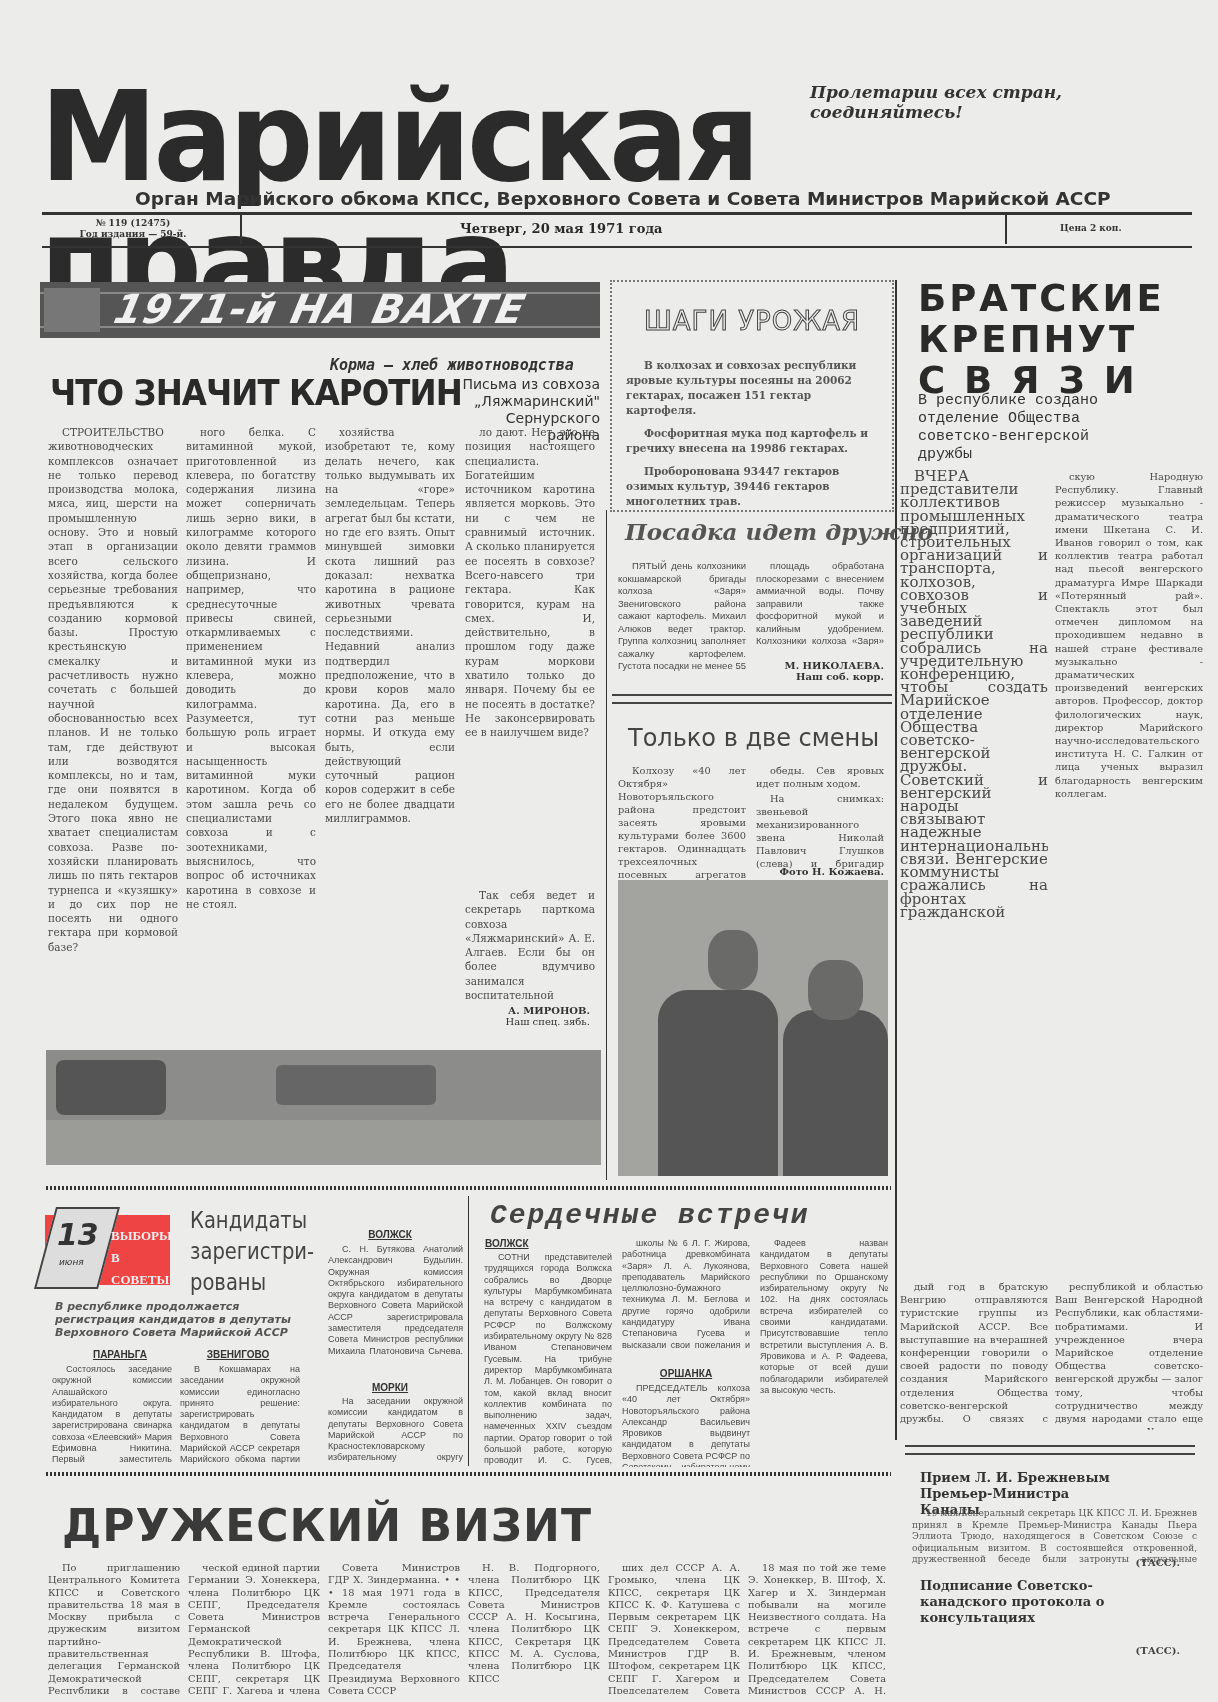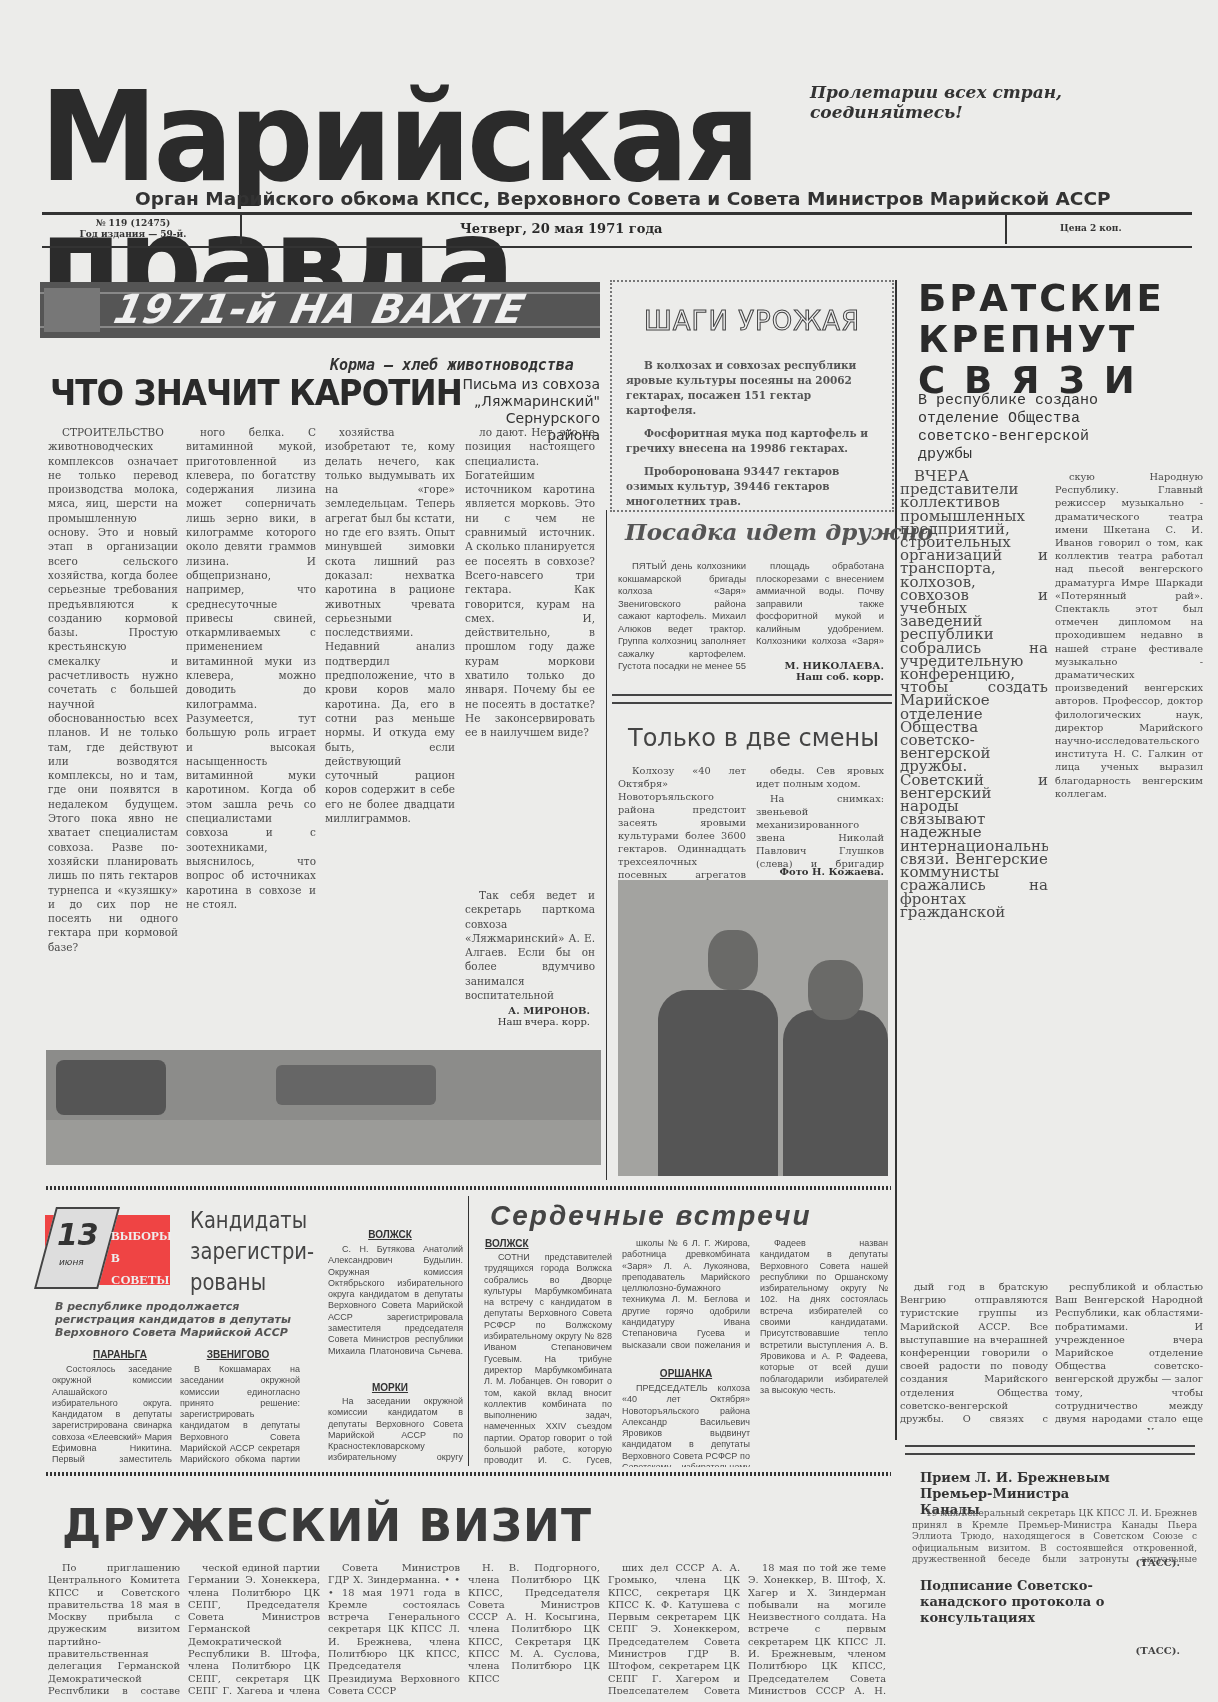--- a/index.html
+++ b/index.html
@@ -93,7 +93,7 @@
     </div>
   <div class="abs byline" style="left:465px;top:1005px;width:125px;">
     <div>А. МИРОНОВ.</div>
-    <div style="font-weight:normal;">Наш вчера. корр.</div>
+    <div style="font-weight:normal;">Наш спец. зябь.</div>
   </div>
 
   <div class="abs photo" style="left:46px;top:1050px;width:555px;height:115px;">

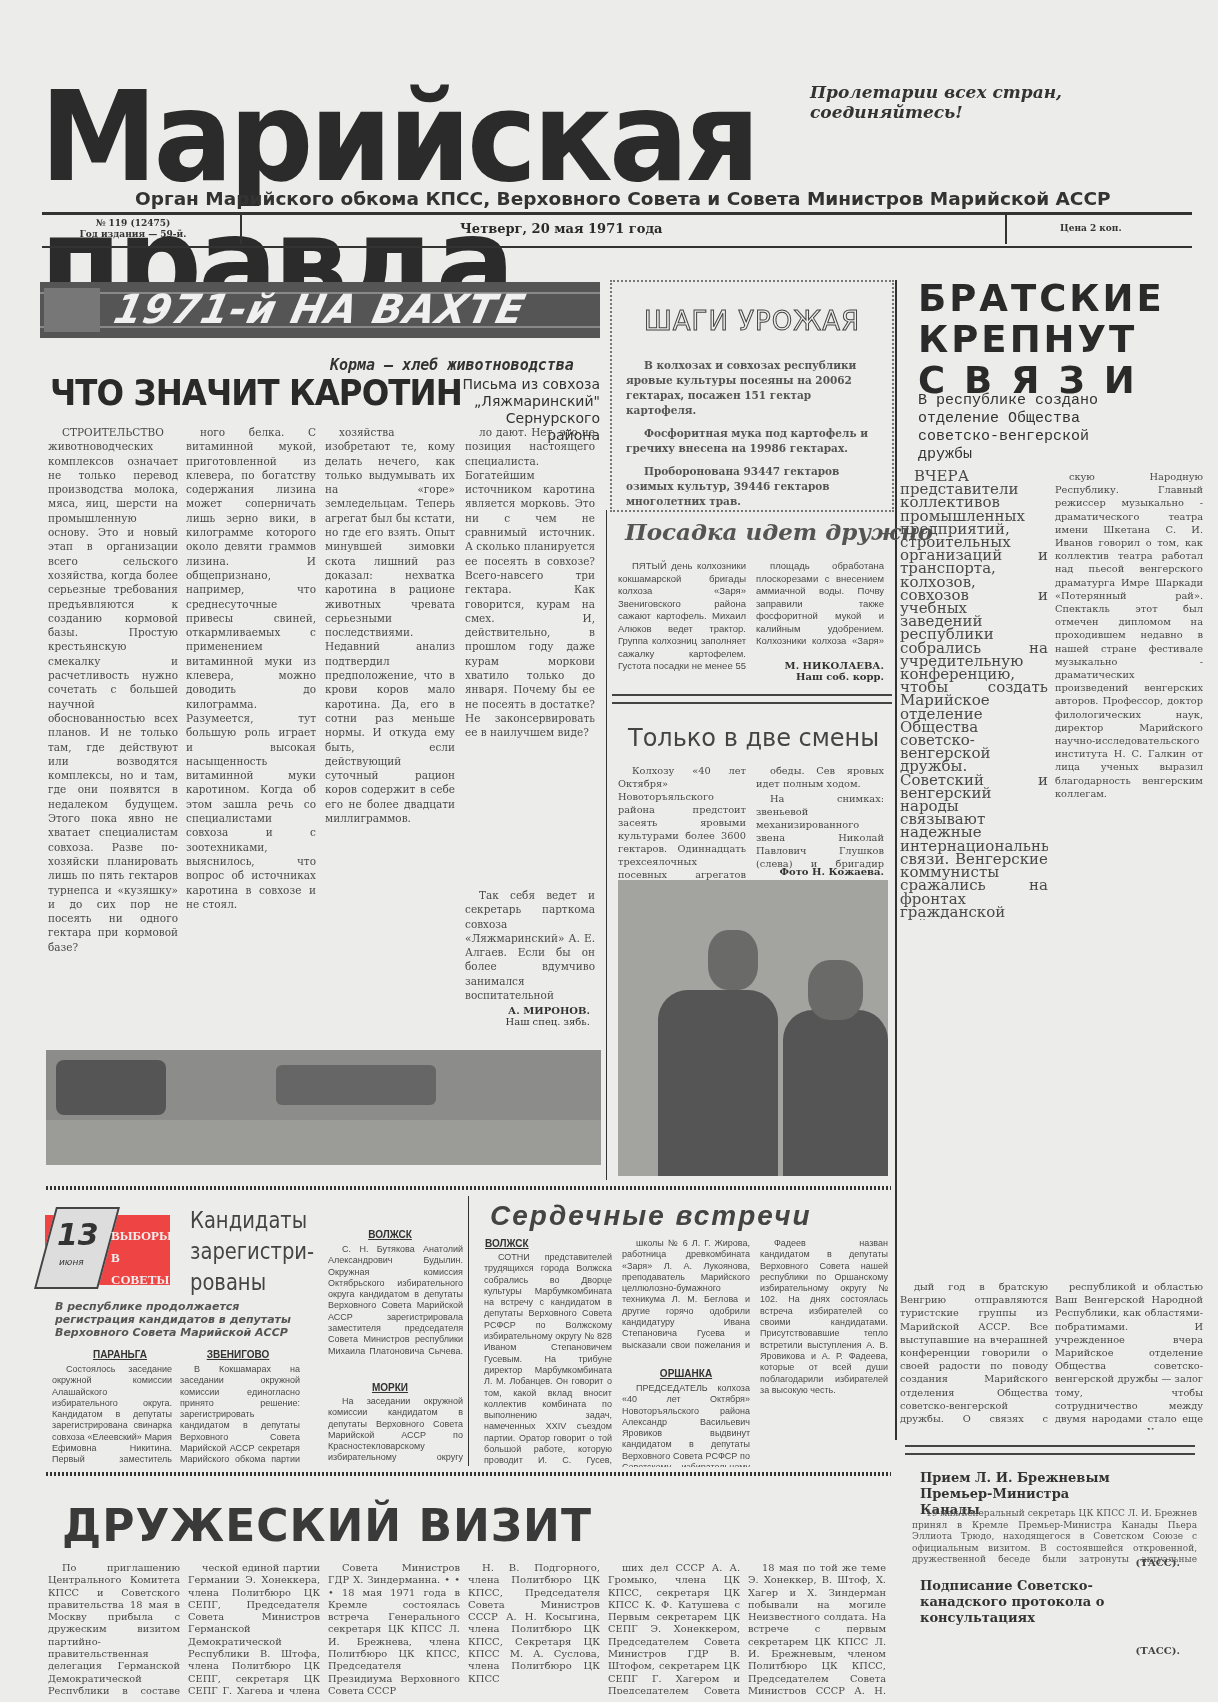--- a/index.html
+++ b/index.html
@@ -39,7 +39,7 @@
   .h-kandidaty{left:190px;top:1205px;font-family:"DejaVu Sans",sans-serif;font-size:23px;line-height:31px;color:#444;transform:scaleX(.85);transform-origin:left;}
   .lead-it{left:55px;top:1300px;width:245px;font-style:italic;font-weight:bold;font-size:11px;line-height:13px;color:#555;font-family:"DejaVu Sans",sans-serif;}
   .place{font-family:"Liberation Sans",sans-serif;font-weight:bold;font-size:10px;text-decoration:underline;text-align:center;color:#333;}
-  .h-serd{left:490px;top:1200px;font-family:Liberation Sans, sans-serif;font-style:italic;font-weight:bold;font-size:28px;color:#444;letter-spacing:2px;}
+  .h-serd{left:490px;top:1200px;font-family:Liberation Mono, monospace;font-style:italic;font-weight:bold;font-size:28px;color:#444;letter-spacing:2px;}
   .h-vizit{left:62px;top:1500px;font-family:"DejaVu Sans",sans-serif;font-weight:bold;font-size:44px;color:#3a3a3a;letter-spacing:1px;}
   .h-brezh{left:920px;top:1470px;font-family:"DejaVu Serif",serif;font-weight:bold;font-size:13px;line-height:16px;color:#333;}
   .h-protocol{left:920px;top:1578px;font-family:"DejaVu Serif",serif;font-weight:bold;font-size:13px;line-height:16px;color:#333;}

